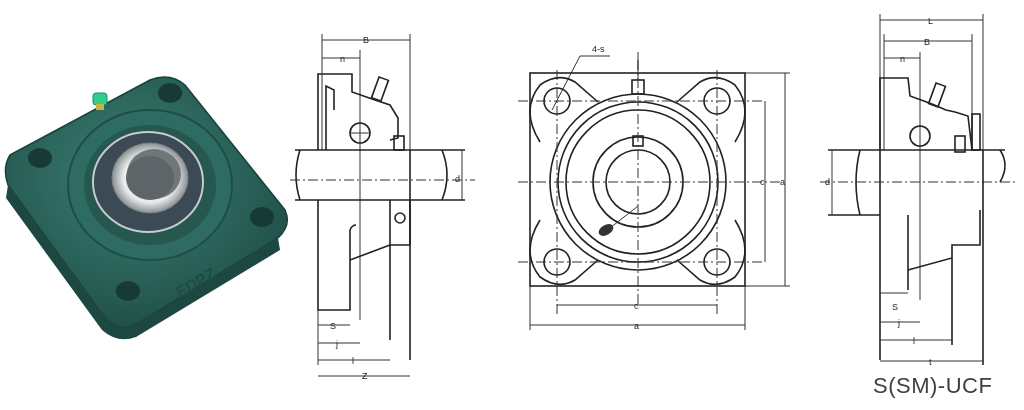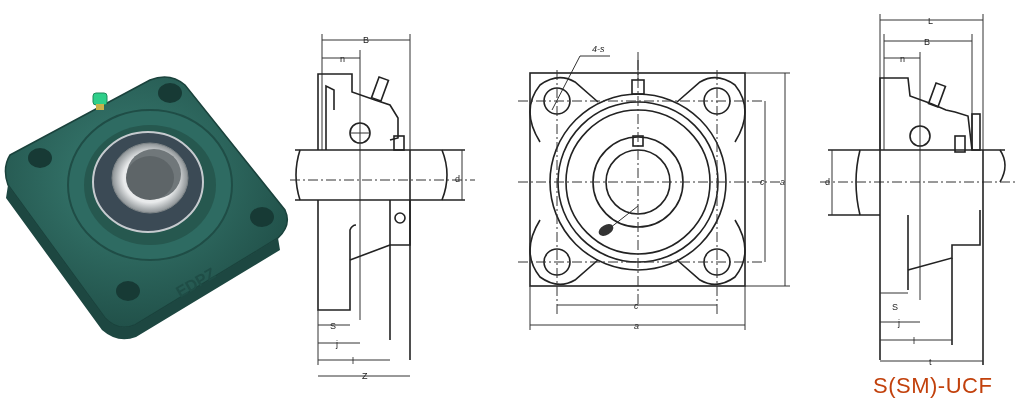--- a/index.html
+++ b/index.html
@@ -102,7 +102,7 @@
   </svg>
 </div>
 
-<div class="panel" style="left:510px;top:30px;width:290px;height:310px;font-style:italic;">
+<div class="panel" style="left:510px;top:30px;width:290px;height:310px;">
   <svg width="290" height="310" viewBox="0 0 290 310">
     <text class="dimtxt" x="82" y="22">4-s</text>
     <line class="thin" x1="70" y1="26" x2="100" y2="26"></line>

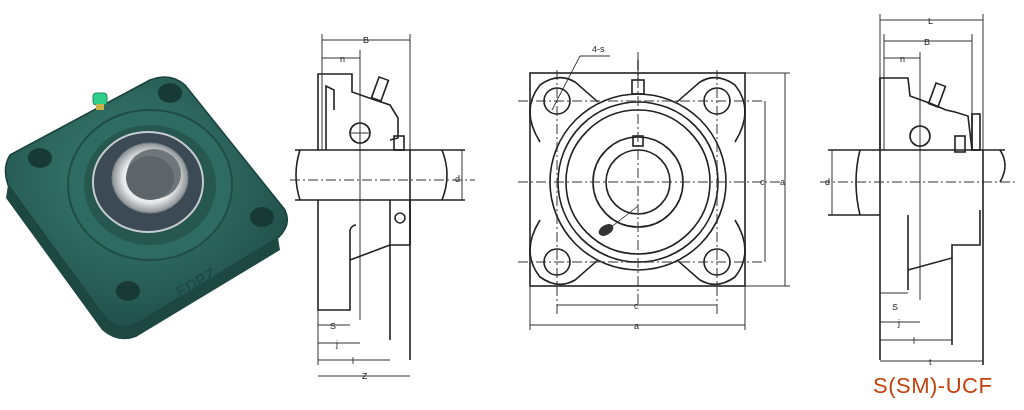--- a/index.html
+++ b/index.html
@@ -11,7 +11,7 @@
   .thin { stroke: #333; stroke-width: 1; fill: none; }
   .cl { stroke: #333; stroke-width: 1; fill: none; stroke-dasharray: 10 3 2 3; }
   .dimtxt { font-family: "Liberation Sans", sans-serif; font-size: 9px; fill: #222; }
-  .caption { position: absolute; left: 873px; top: 373px; font-size: 22px; color: #c2410c;
+  .caption { position: absolute; left: 873px; top: 373px; font-size: 22px; color: #404040;
              font-family: "Liberation Sans", sans-serif; letter-spacing: 0.5px; }
 </style>
 </head>

